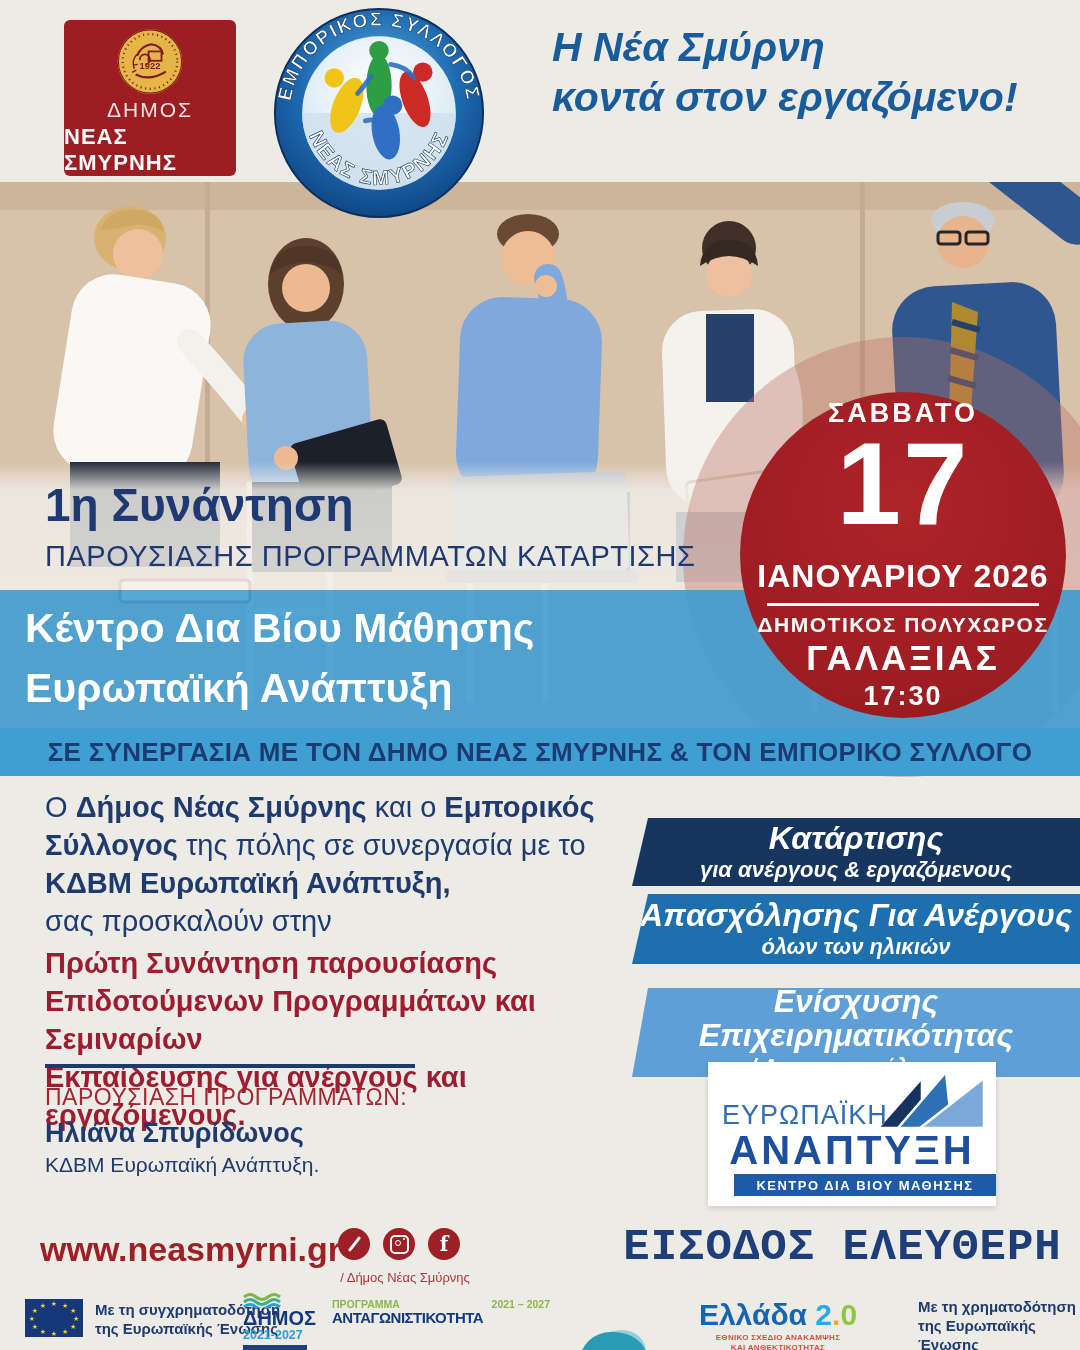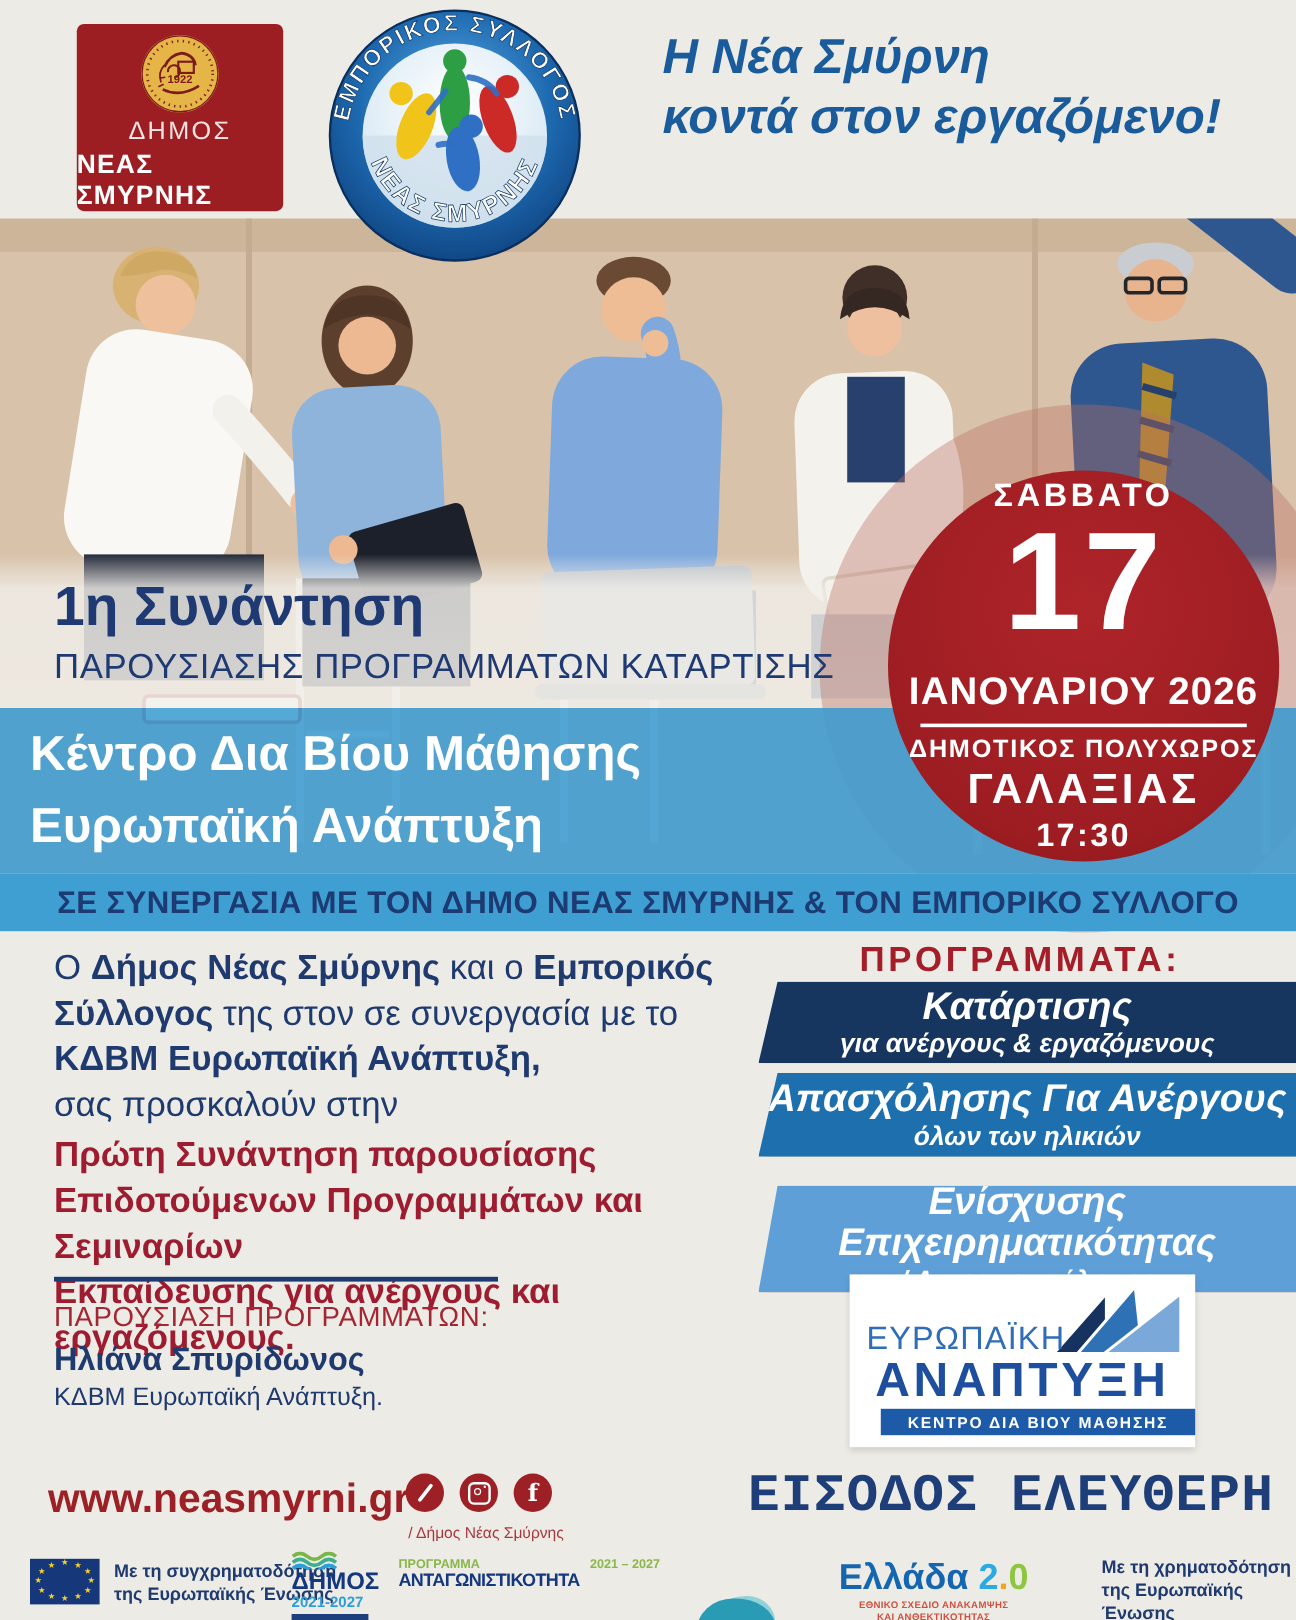--- a/index.html
+++ b/index.html
@@ -294,7 +294,6 @@
     <div class="og">ΚΔΒΜ Ευρωπαϊκή Ανάπτυξη.</div>
   </div>
 
-  <div class="prog-head">ΠΡΟΓΡΑΜΜΑΤΑ:</div>
   <div id="ribbons">
       <div class="ribbon" style="top: 818px; height: 68px; background: rgb(23, 54, 95);">
         <div class="t">Κατάρτισης</div>

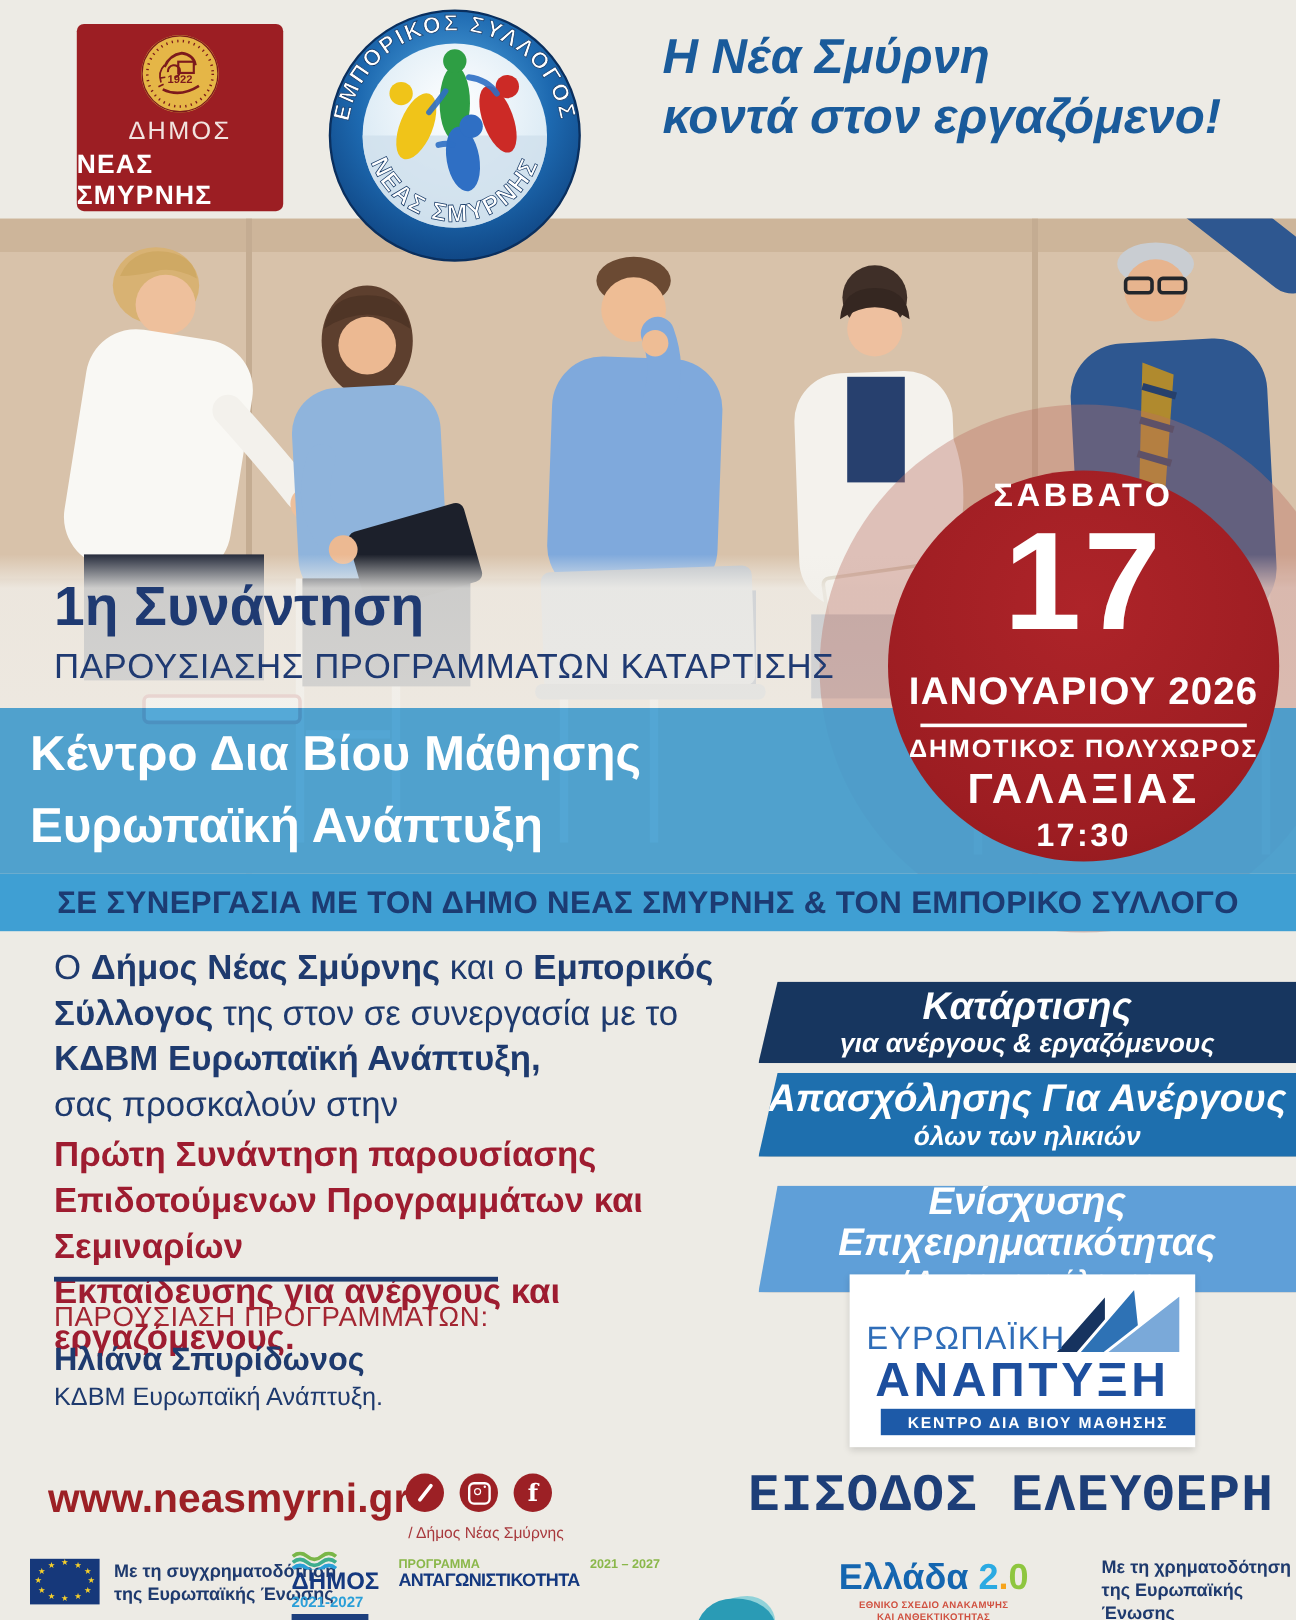--- a/index.html
+++ b/index.html
@@ -277,7 +277,7 @@
 
   <div class="invite">
       <div><span>Ο </span><span class="b">Δήμος Νέας Σμύρνης</span><span> και ο </span><span class="b">Εμπορικός</span></div>
-      <div><span class="b">Σύλλογος</span><span> της στον σε συνεργασία με το</span></div>
+      <div><span class="b">Σύλλογος</span><span> της πόλης σε συνεργασία με το</span></div>
       <div><span class="b">ΚΔΒΜ Ευρωπαϊκή Ανάπτυξη,</span></div>
       <div><span>σας προσκαλούν στην</span></div>
     </div>

